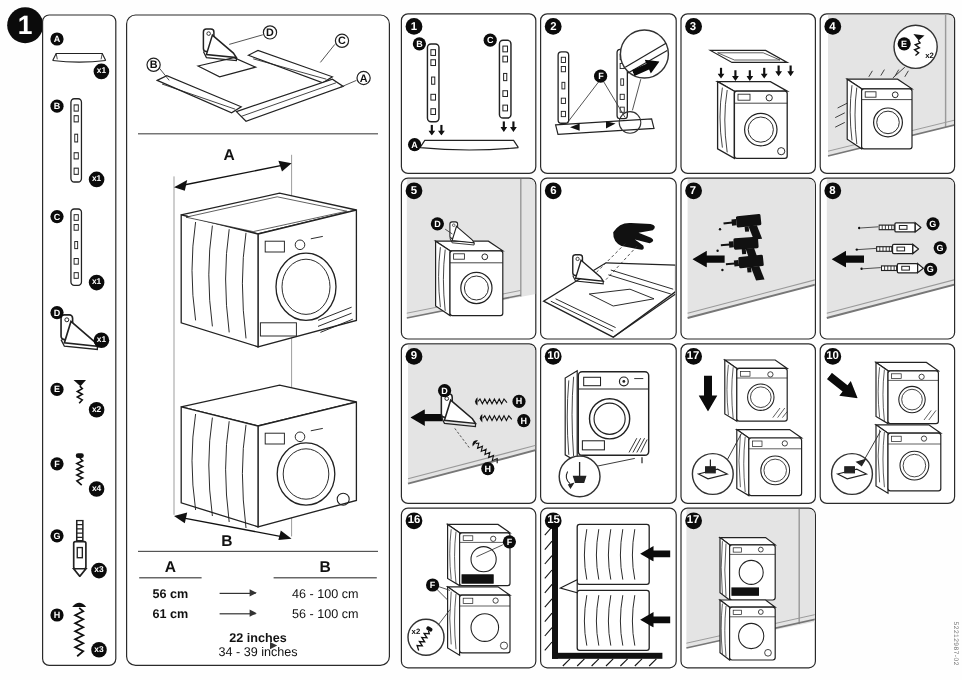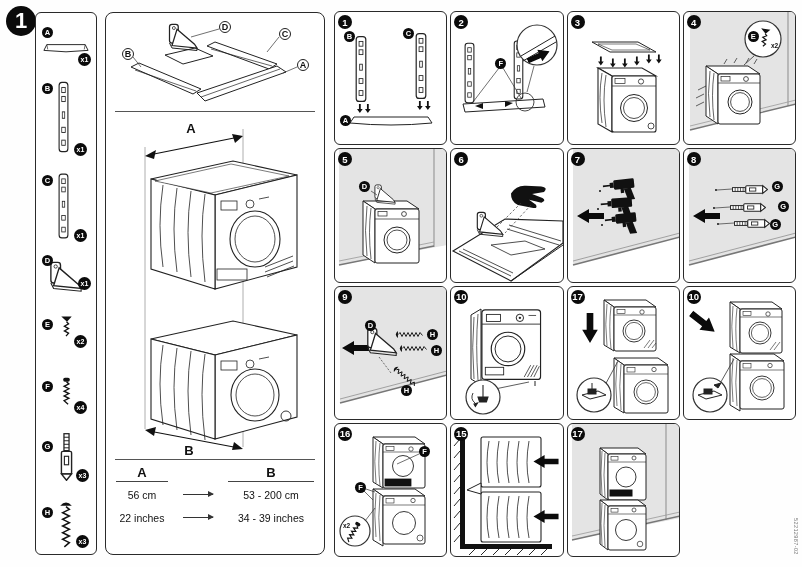--- a/index.html
+++ b/index.html
@@ -38,7 +38,7 @@
   .szhead .hb{flex:1;text-align:center;border-bottom:1.4px solid #444;padding-bottom:1px;}
   .szrow{display:flex;align-items:center;height:17px;}
   .szrow.gap{margin-top:6px;}
-  .szrow .a{width:52px;text-align:center;}
+  .szrow .a{width:52px;text-align:center;font-weight:bold;}
   .szrow .b{flex:1;text-align:center;}
   .arr{width:30px;height:1.2px;background:#333;position:relative;margin:0 15px;}
   .arr:after{content:"";position:absolute;right:-1px;top:-3.2px;border-left:6px solid #333;

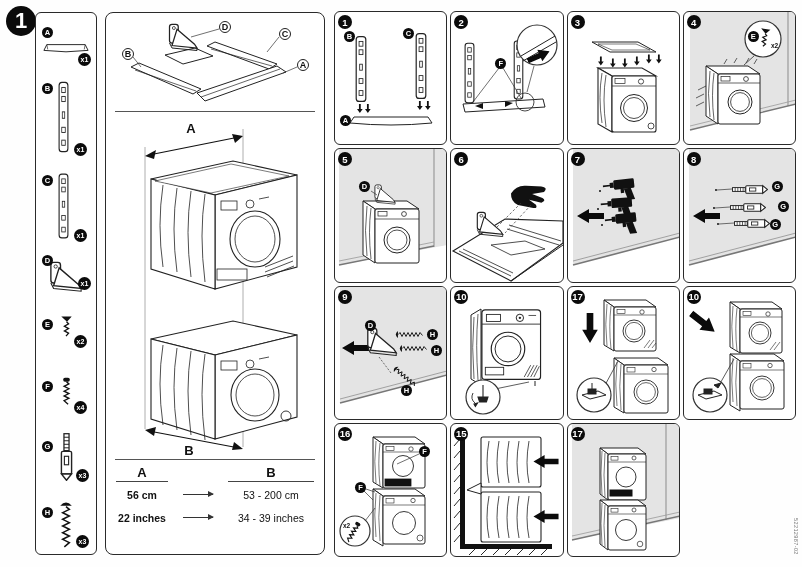--- a/index.html
+++ b/index.html
@@ -335,7 +335,7 @@
       <div class="szrow">
         <span class="a">56 cm</span>
         <span class="arr"></span>
-        <span class="b">53 - 200 cm</span>
+        <span class="b">46 - 100 cm</span>
       </div>
       <div class="szrow gap">
         <span class="a">22 inches</span>

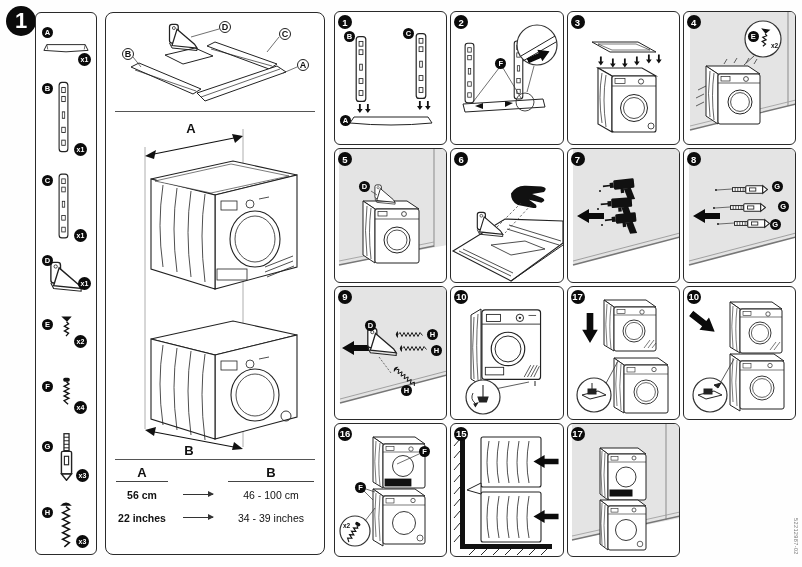--- a/index.html
+++ b/index.html
@@ -337,6 +337,11 @@
         <span class="arr"></span>
         <span class="b">46 - 100 cm</span>
       </div>
+      <div class="szrow">
+        <span class="a">61 cm</span>
+        <span class="arr"></span>
+        <span class="b">56 - 100 cm</span>
+      </div>
       <div class="szrow gap">
         <span class="a">22 inches</span>
         <span class="arr"></span>

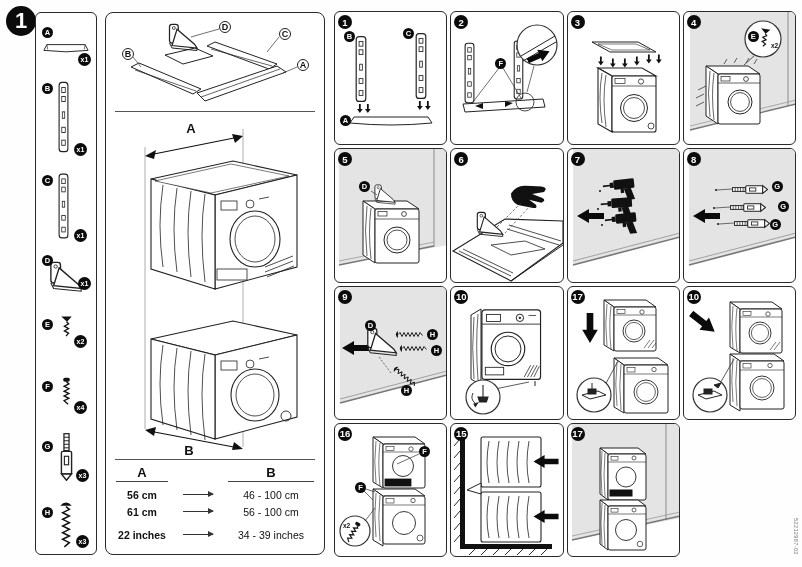--- a/index.html
+++ b/index.html
@@ -37,7 +37,7 @@
   .szhead .sp{width:60px;}
   .szhead .hb{flex:1;text-align:center;border-bottom:1.4px solid #444;padding-bottom:1px;}
   .szrow{display:flex;align-items:center;height:17px;}
-  .szrow.gap{margin-top:6px;}
+  .szrow.gap{margin-top:6px;flex-direction:column;}
   .szrow .a{width:52px;text-align:center;font-weight:bold;}
   .szrow .b{flex:1;text-align:center;}
   .arr{width:30px;height:1.2px;background:#333;position:relative;margin:0 15px;}

